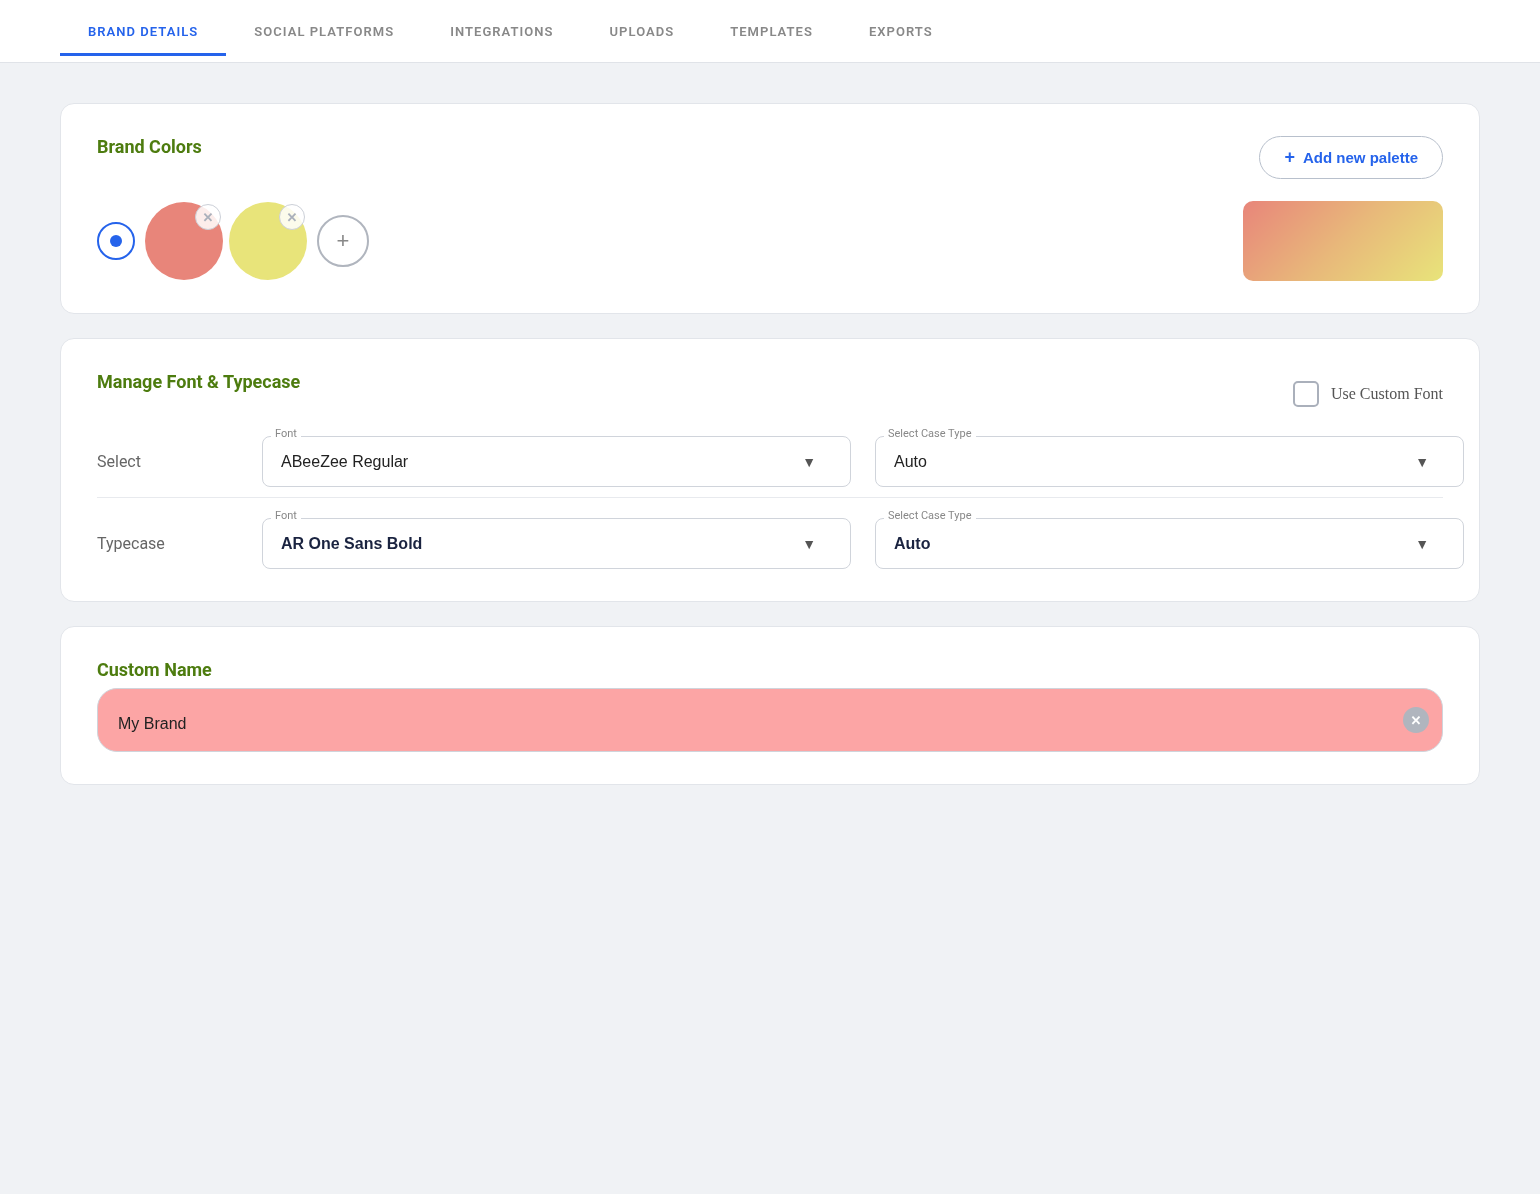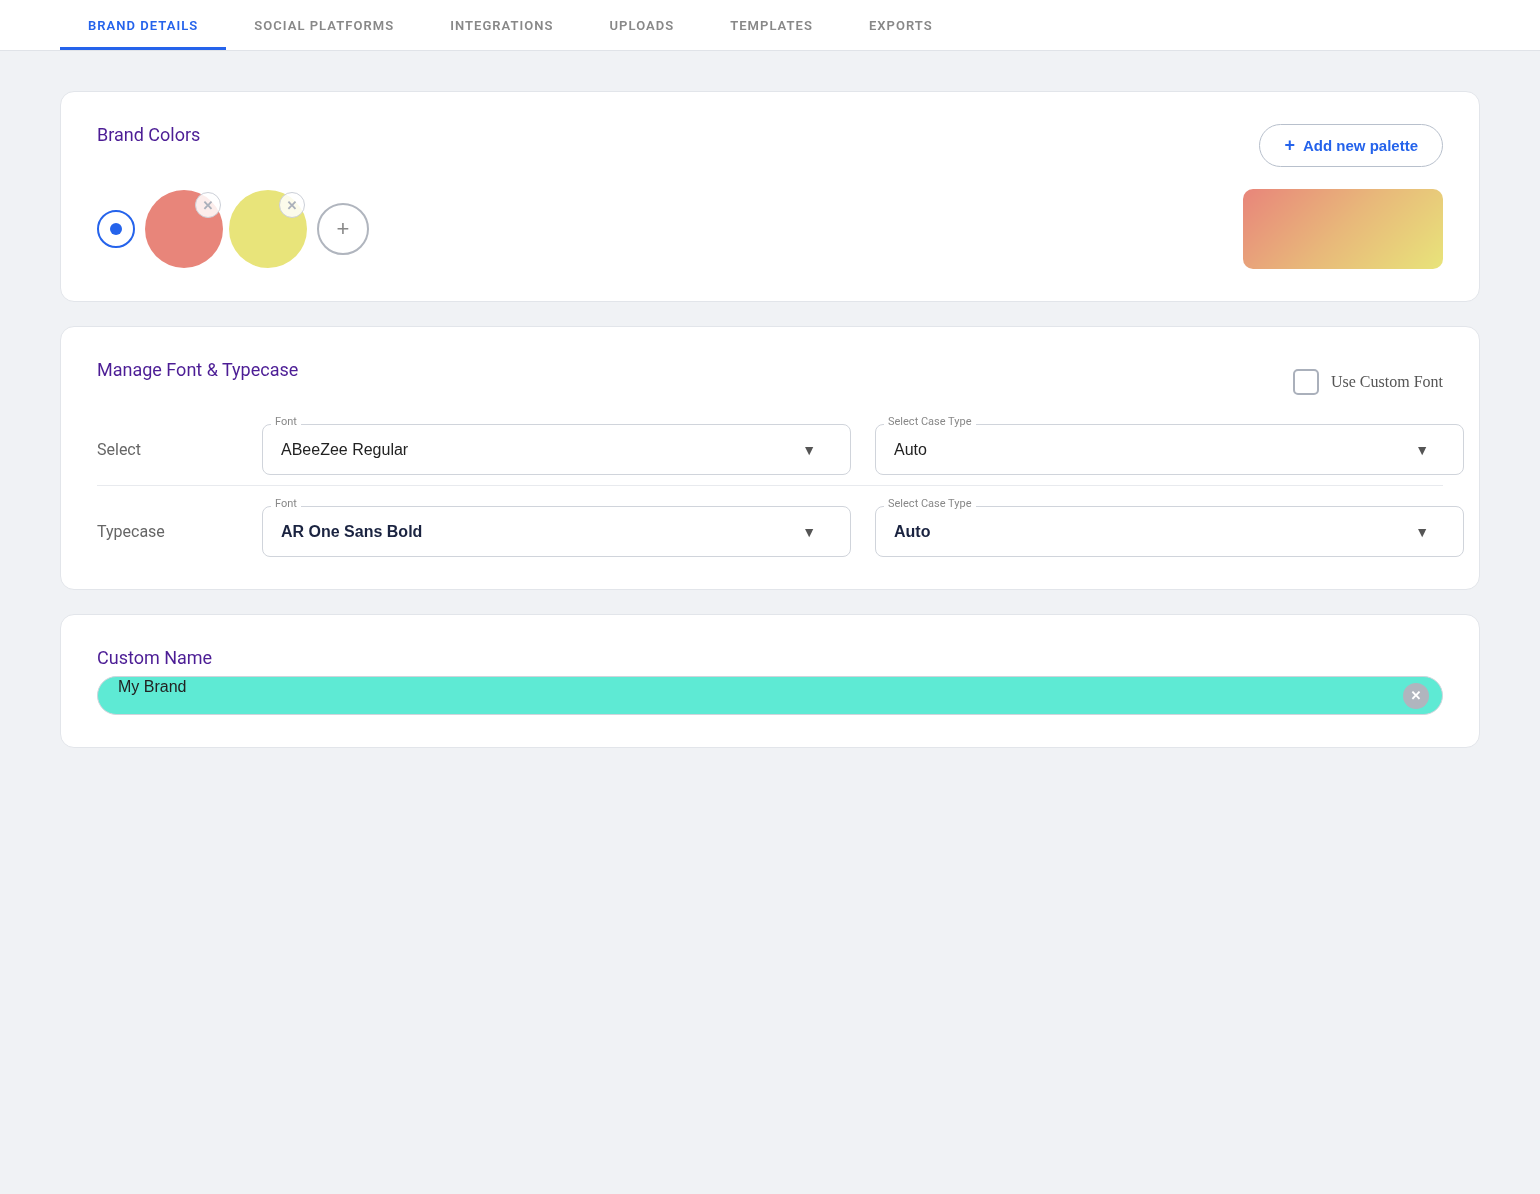--- a/index.html
+++ b/index.html
@@ -15,7 +15,7 @@
     .tabs-container {
       background: #fff;
       border-bottom: 1px solid #e0e3e8;
-      padding: 0 60px;
+      padding: 6px 60px;
       display: flex;
       gap: 0;
     }

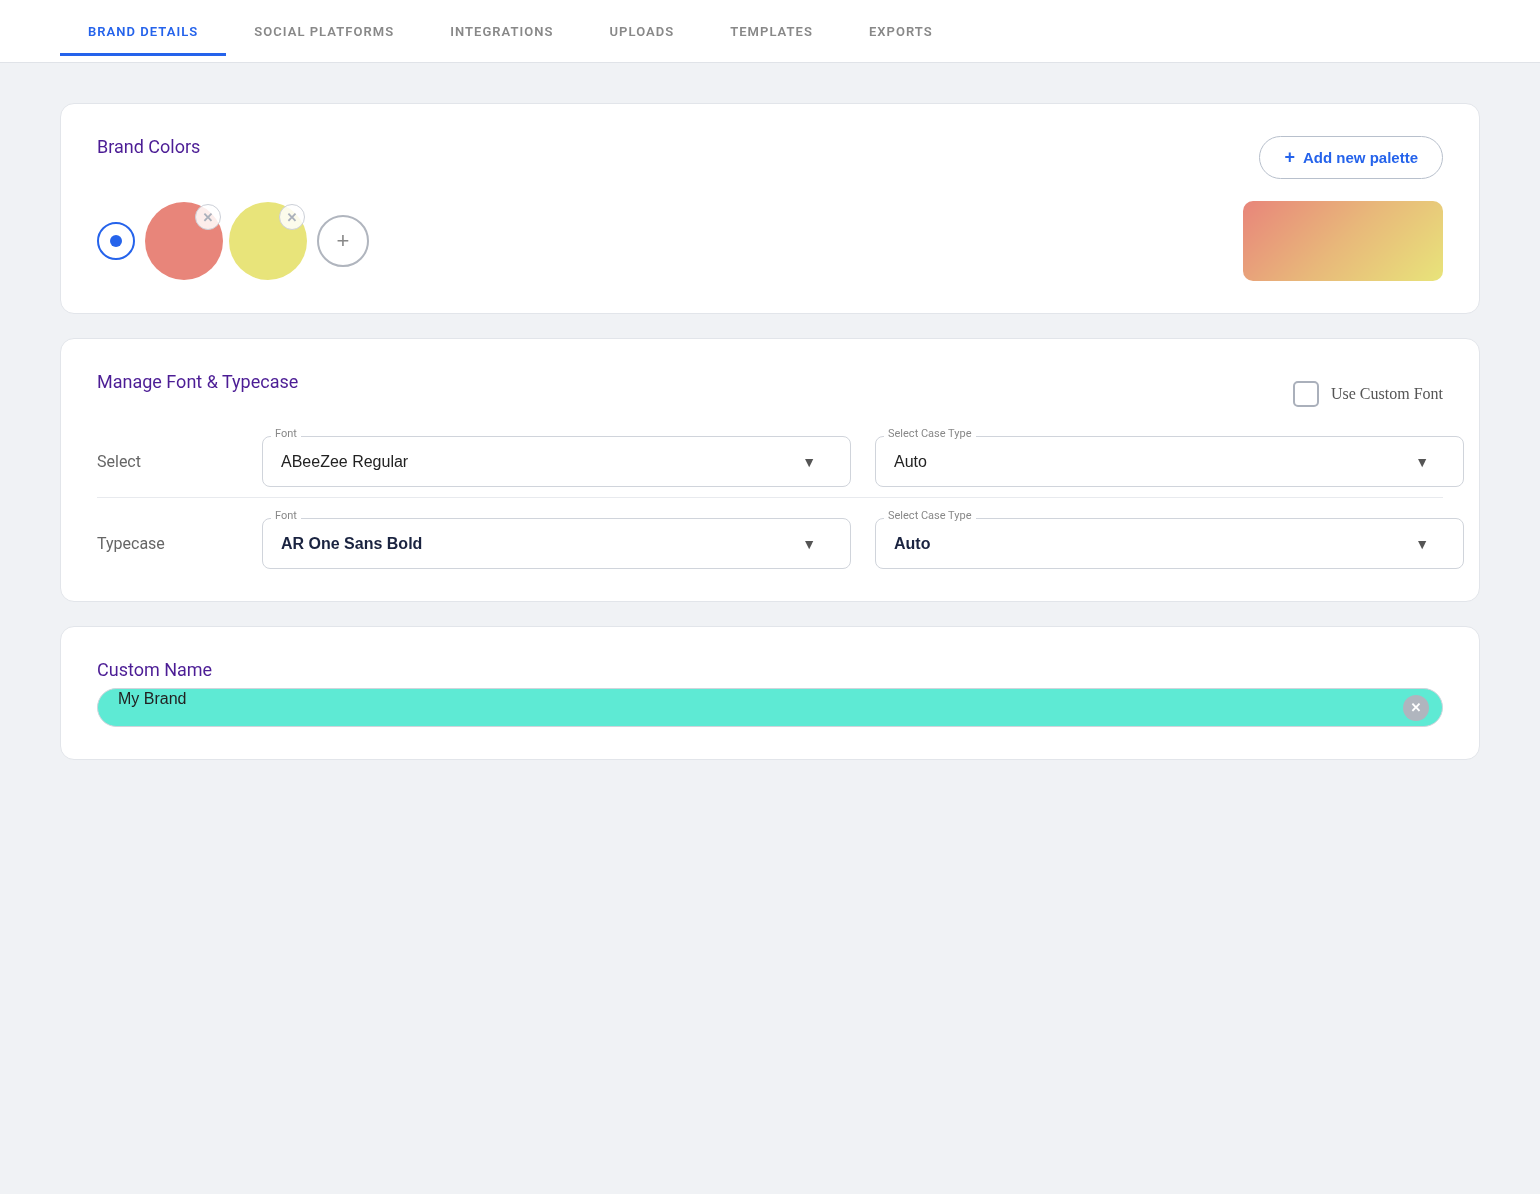--- a/index.html
+++ b/index.html
@@ -53,8 +53,8 @@
 
     .card-title {
       font-size: 18px;
-      font-weight: 400;
-      color: #4c1d95;
+      font-weight: 700;
+      color: #4d7c0f;
       margin-bottom: 24px;
     }
 

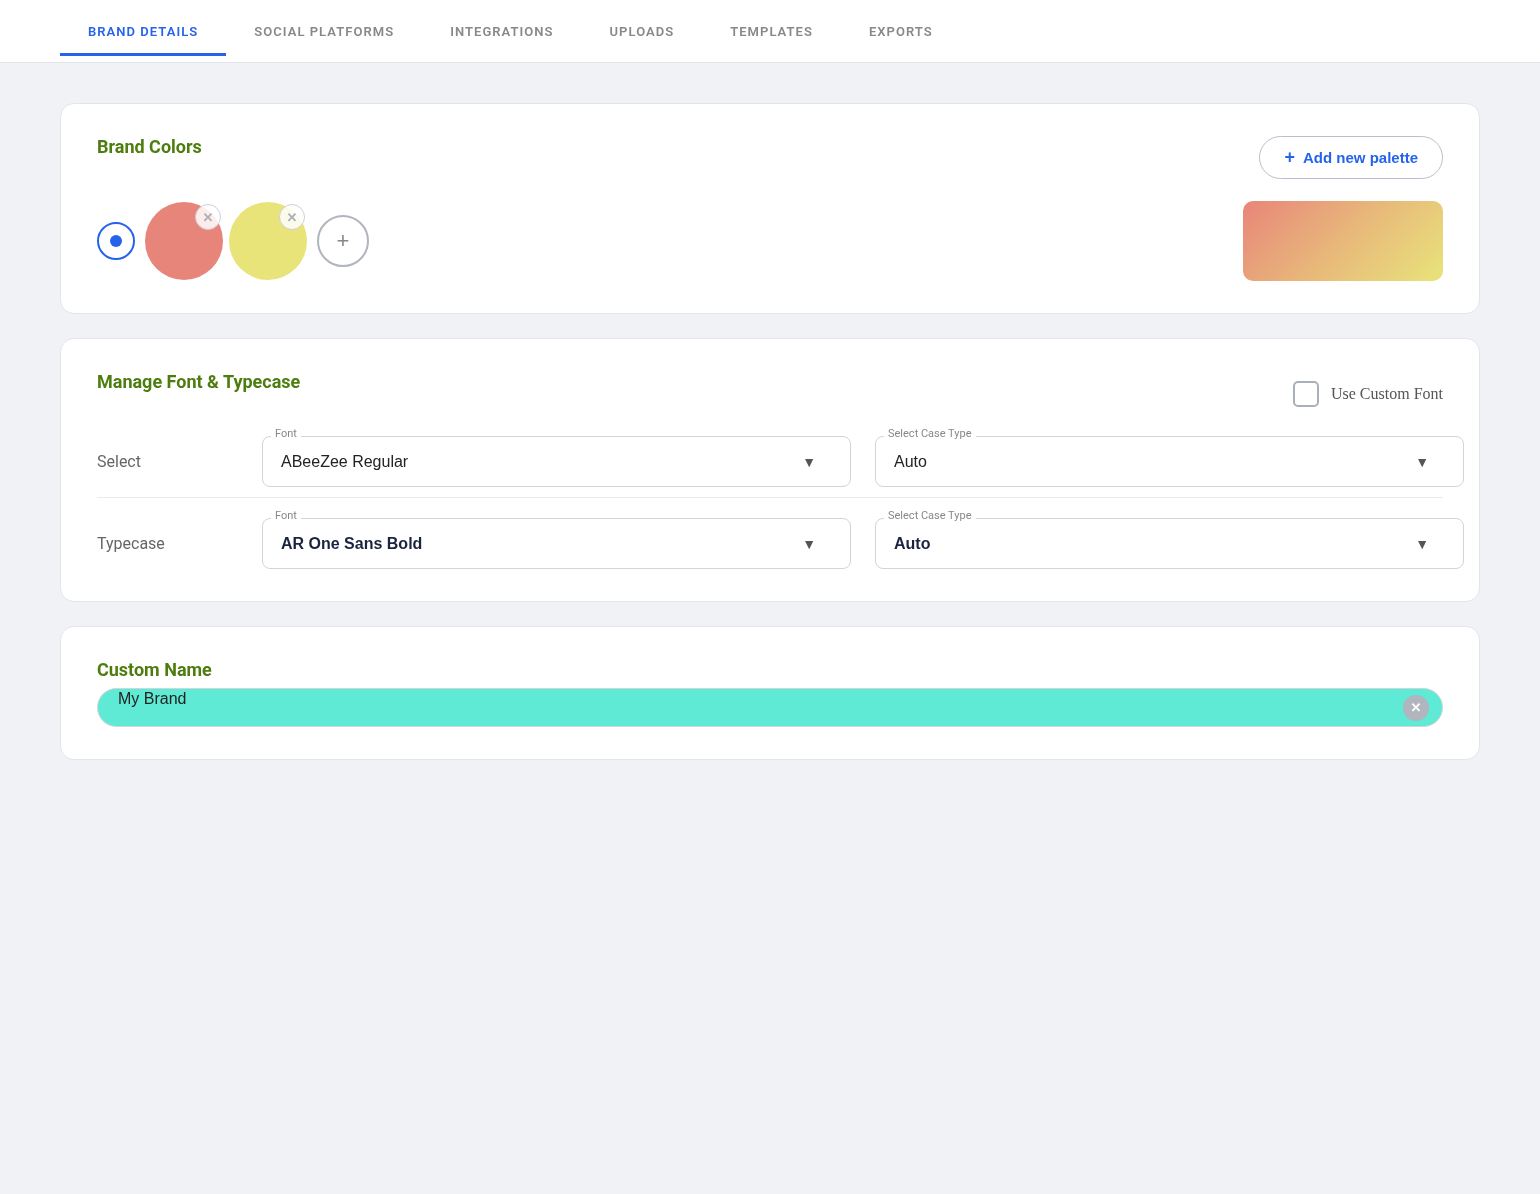--- a/index.html
+++ b/index.html
@@ -246,12 +246,12 @@
     }
     .brand-name-input {
       width: 100%;
-      padding: 1px 48px 18px 20px;
+      padding: 26px 48px 18px 20px;
       border: 1.5px solid #d0d4db;
       border-radius: 20px;
       font-size: 16px;
       color: #222;
-      background: #5eead4;
+      background: #fca5a5;
       outline: none;
     }
     .clear-input-btn {

